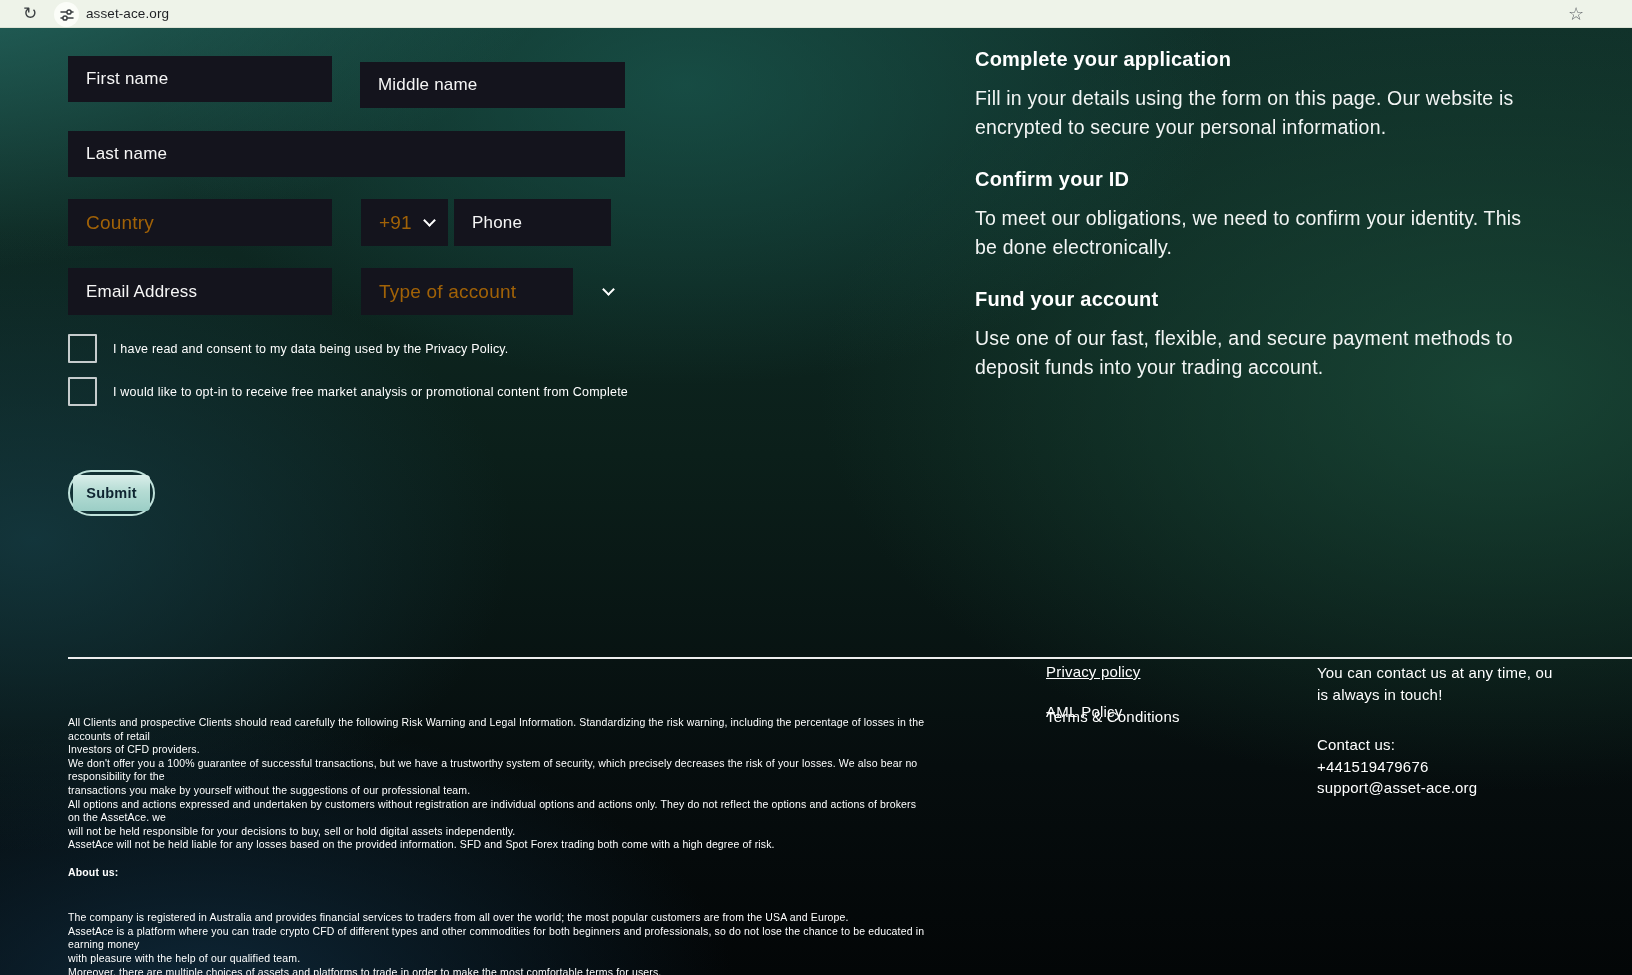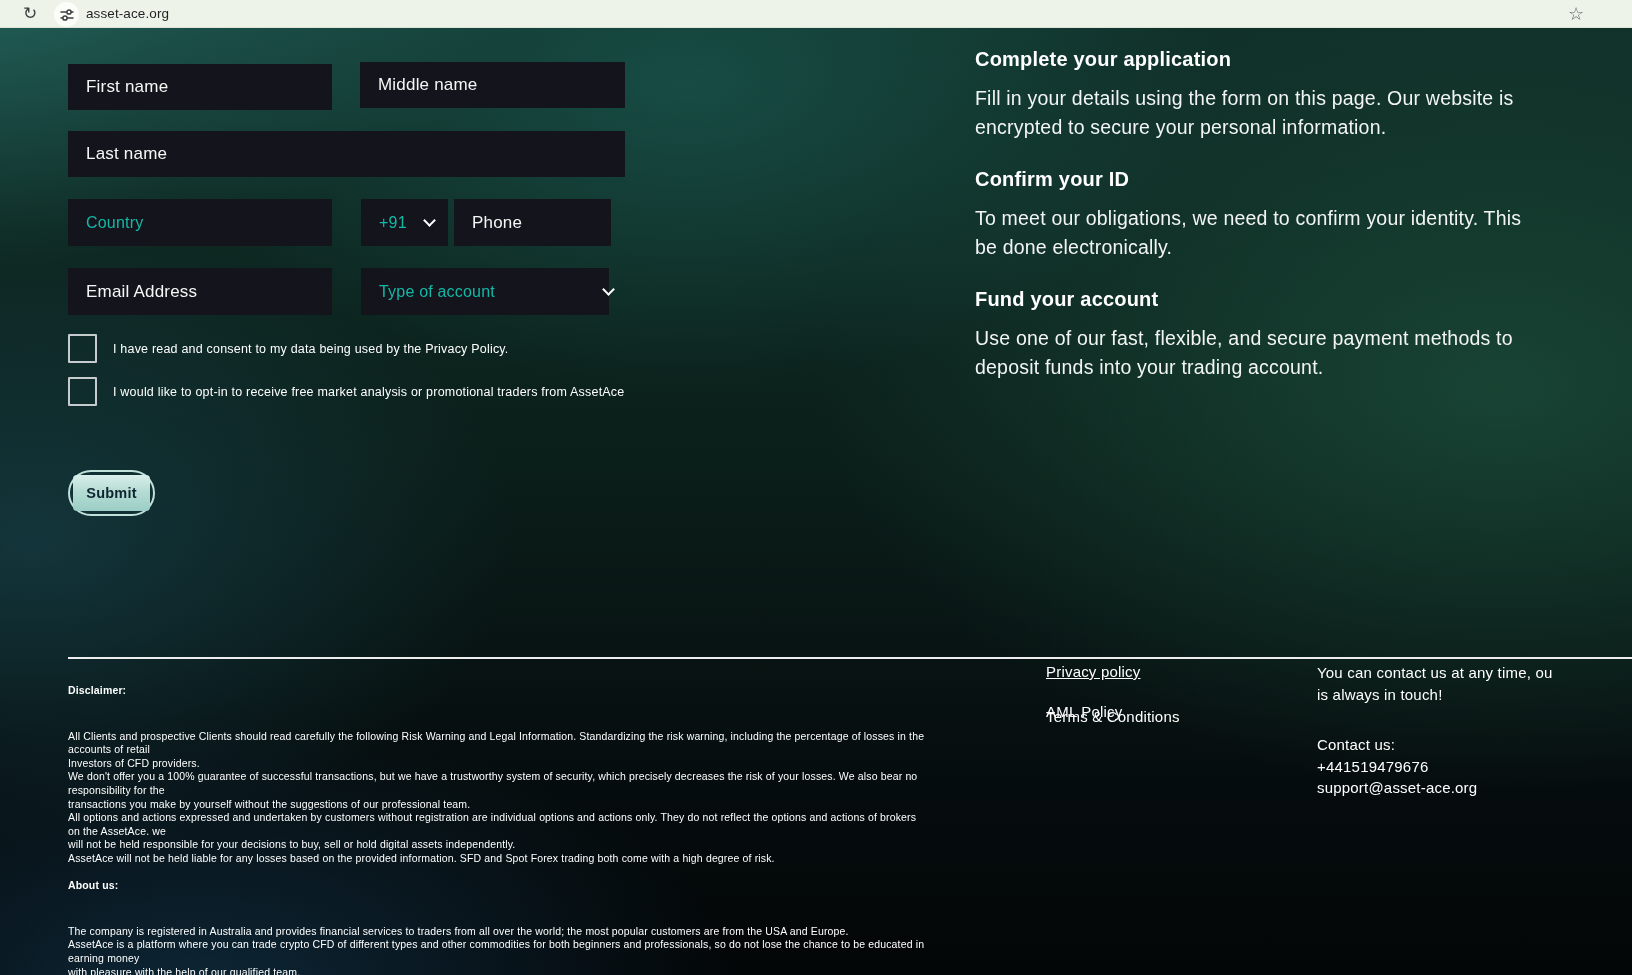--- a/index.html
+++ b/index.html
@@ -133,7 +133,7 @@
   <div class="page">
 
     <div>
-      <input class="fld" style="left: 68px; top: 36px; width: 264px; height: 46px;" placeholder="First name">
+      <input class="fld" style="left: 68px; top: 28px; width: 264px; height: 46px;" placeholder="First name">
       <input class="fld" style="left: 360px; top: 34px; width: 265px; height: 46px;" placeholder="Middle name">
       <input class="fld" style="left: 68px; top: 103px; width: 557px; height: 46px;" placeholder="Last name">
 

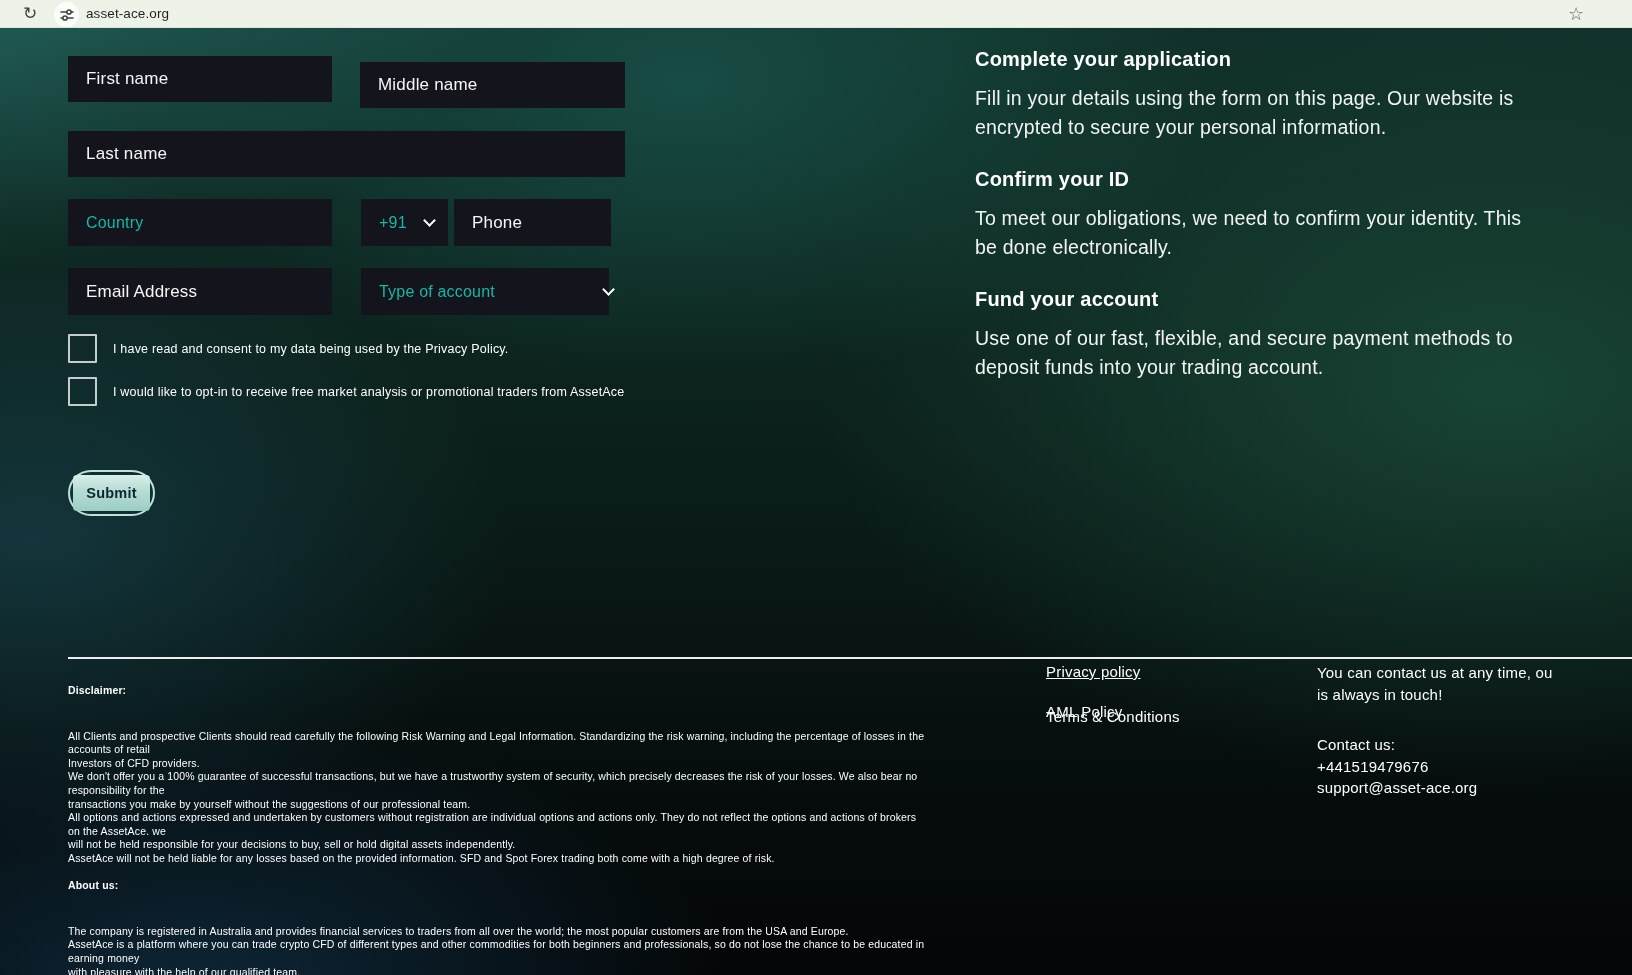--- a/index.html
+++ b/index.html
@@ -51,7 +51,7 @@
   }
   input.fld::placeholder{ color:#f6f6f6; opacity:1; }
   .sel{
-    position:absolute; background:#14141d; color:#14b8a6; font-size:16px;
+    position:absolute; background:#14141d; color:#a16207; font-size:19px;
     display:flex; align-items:center; padding:0 18px; cursor:pointer; letter-spacing:.2px;
   }
   .chev{

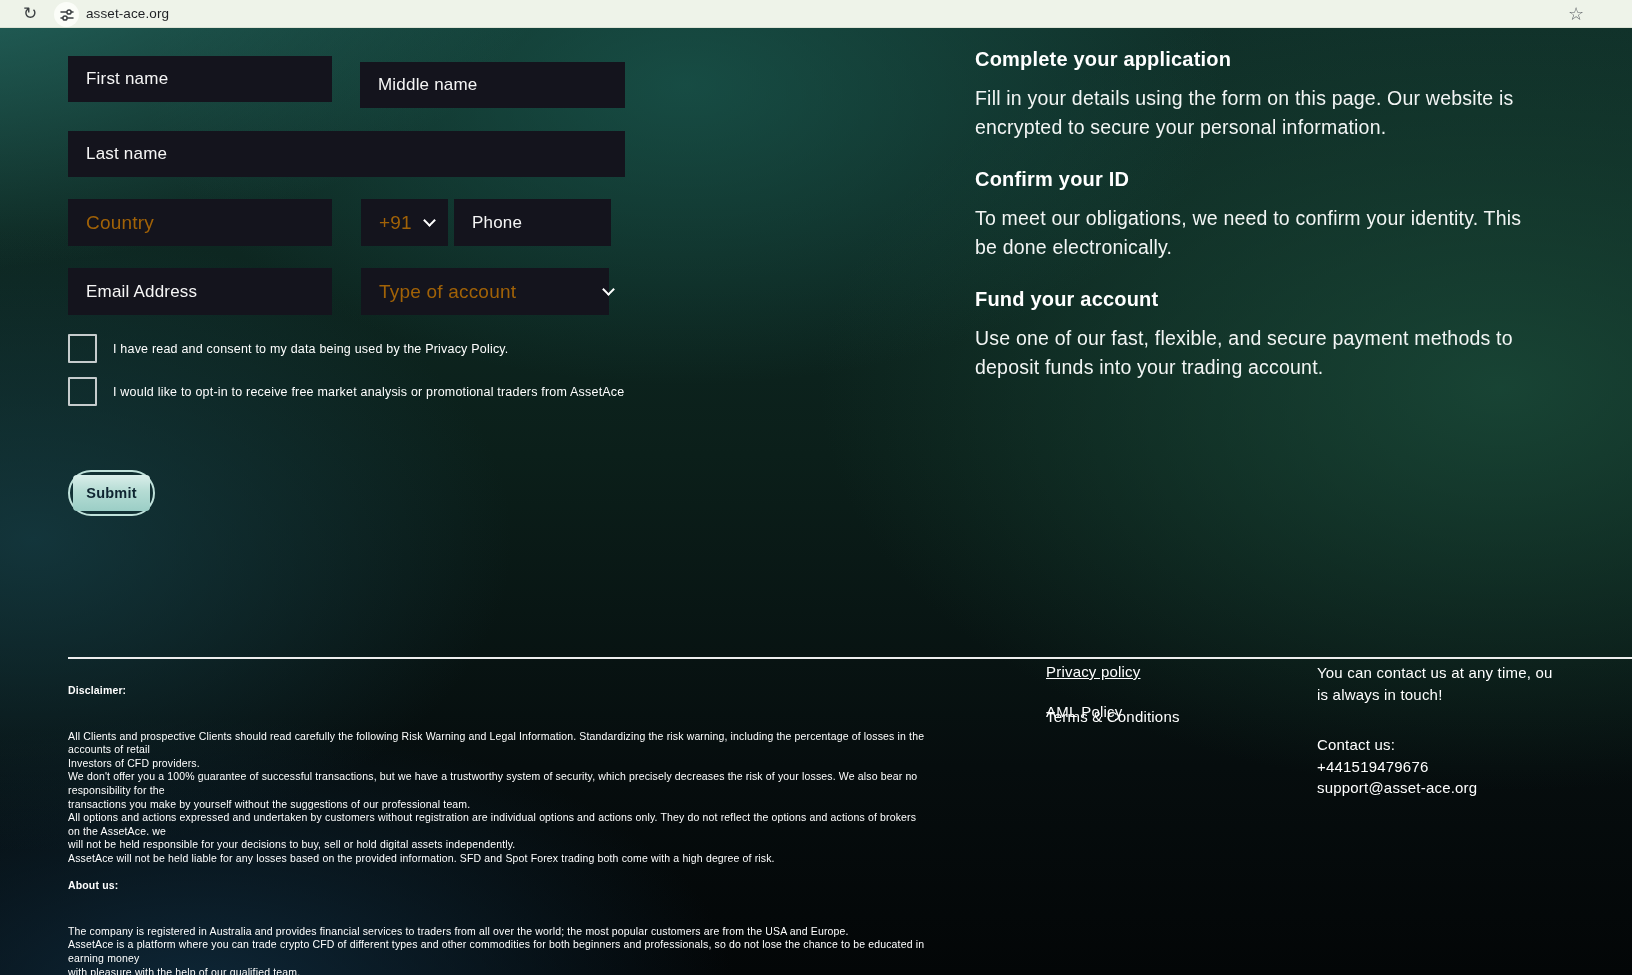--- a/index.html
+++ b/index.html
@@ -148,7 +148,7 @@
       <input class="fld" style="left: 454px; top: 171px; width: 157px; height: 47px;" placeholder="Phone">
 
       <input class="fld" style="left: 68px; top: 240px; width: 264px; height: 47px;" placeholder="Email Address">
-      <div class="sel" style="left:361px; top:240px; width:248px; height:47px;">
+      <div class="sel" style="left:361px; top:240px; width:212px; height:47px;">
         <span>Type of account</span>
         <span class="chev" style="left:243px;"></span>
       </div>

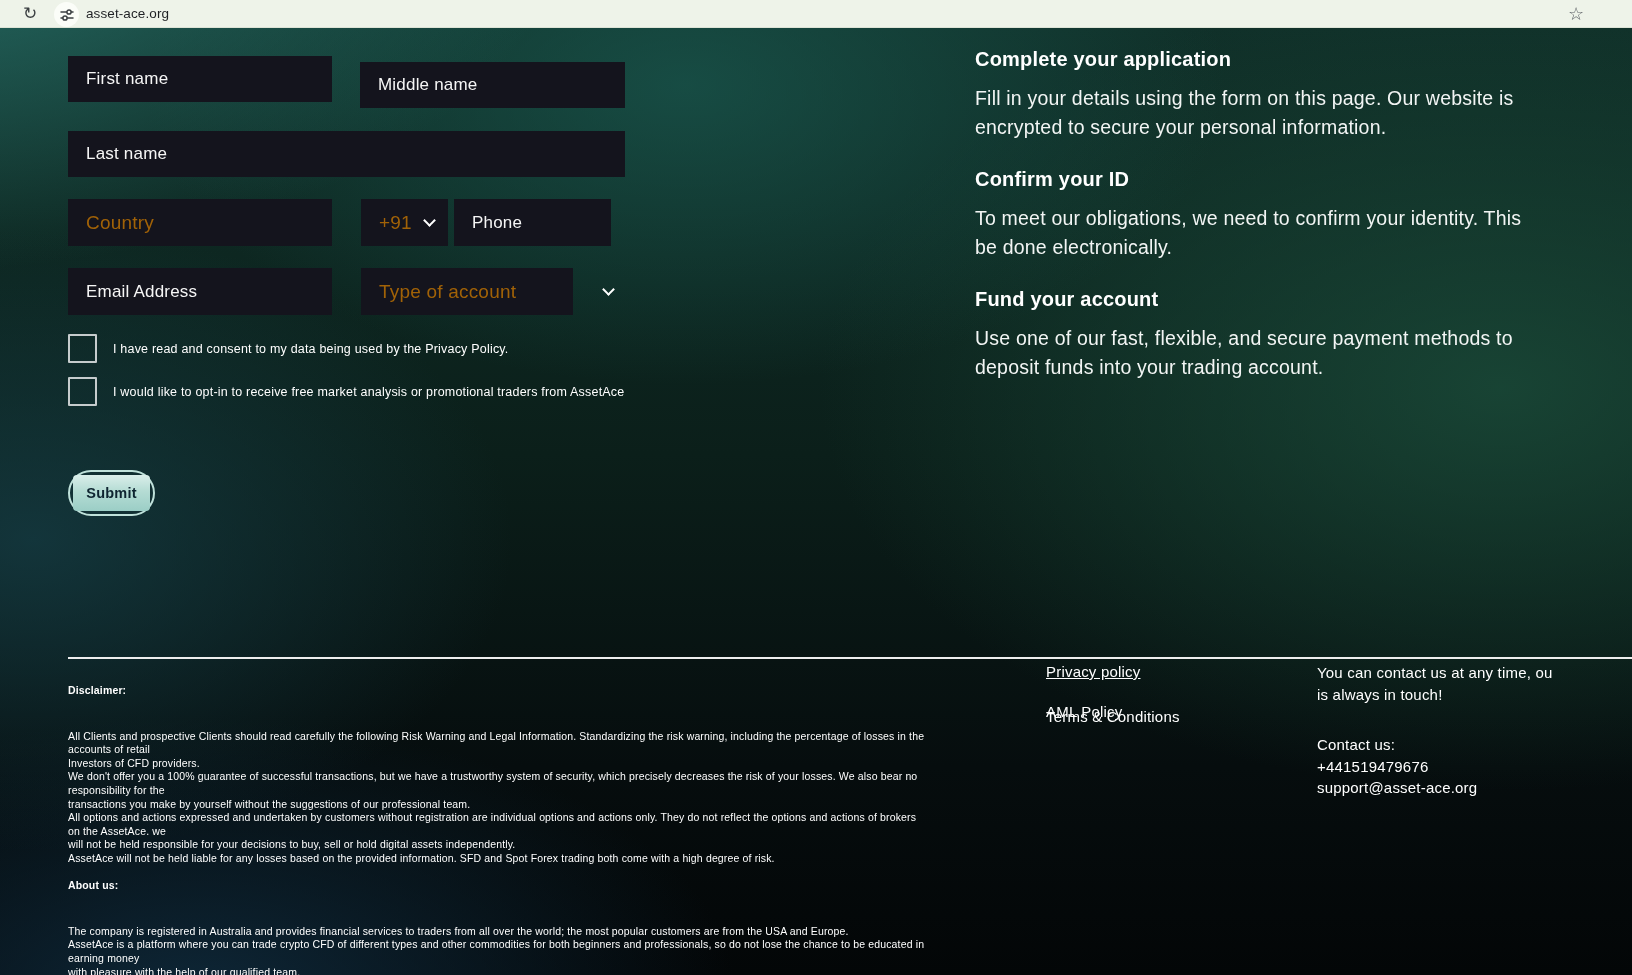--- a/index.html
+++ b/index.html
@@ -159,7 +159,7 @@
       </div>
       <div class="chk-row" style="left:68px; top:349px;">
         <div class="chk"></div>
-        <div class="chk-label">I would like to opt-in to receive free market analysis or promotional traders from AssetAce</div>
+        <div class="chk-label">I would like to opt-in to receive free market analysis or promotional content from Complete</div>
       </div>
 
       <div class="submit-outer">

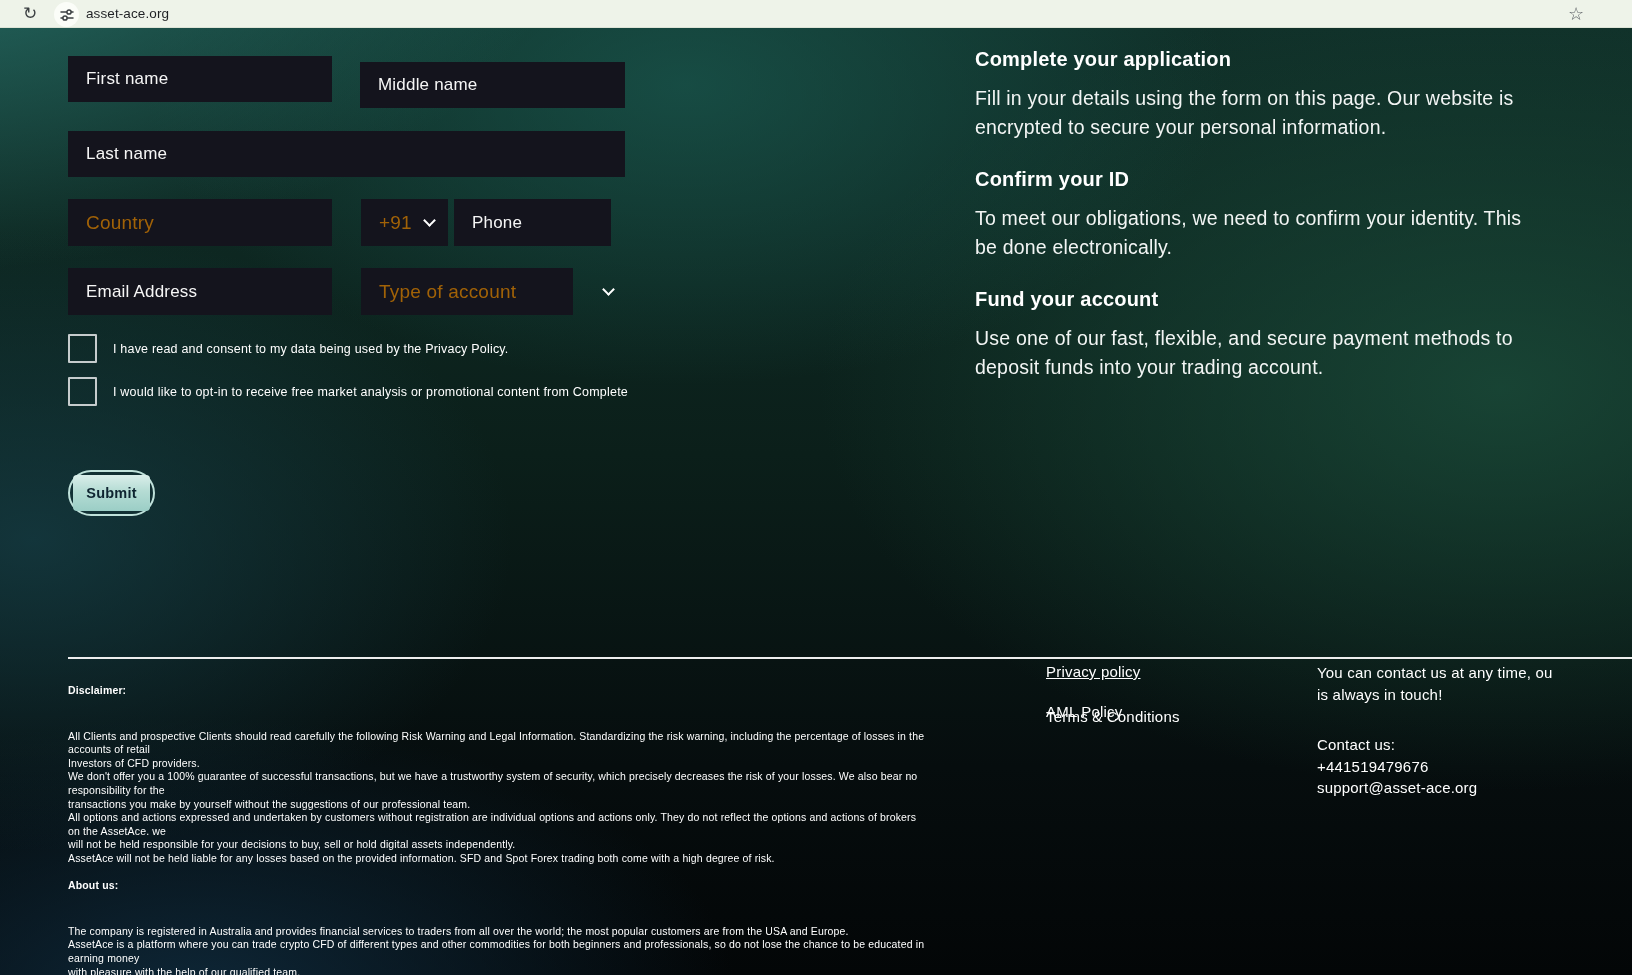--- a/index.html
+++ b/index.html
@@ -182,7 +182,6 @@
     <div class="footer-divider"></div>
 
     <div class="footer-left">
-      <div class="f-title">Disclaimer:</div>
       <div class="f-body">All Clients and prospective Clients should read carefully the following Risk Warning and Legal Information. Standardizing the risk warning, including the percentage of losses in the accounts of retail
 Investors of CFD providers.
 We don't offer you a 100% guarantee of successful transactions, but we have a trustworthy system of security, which precisely decreases the risk of your losses. We also bear no responsibility for the

